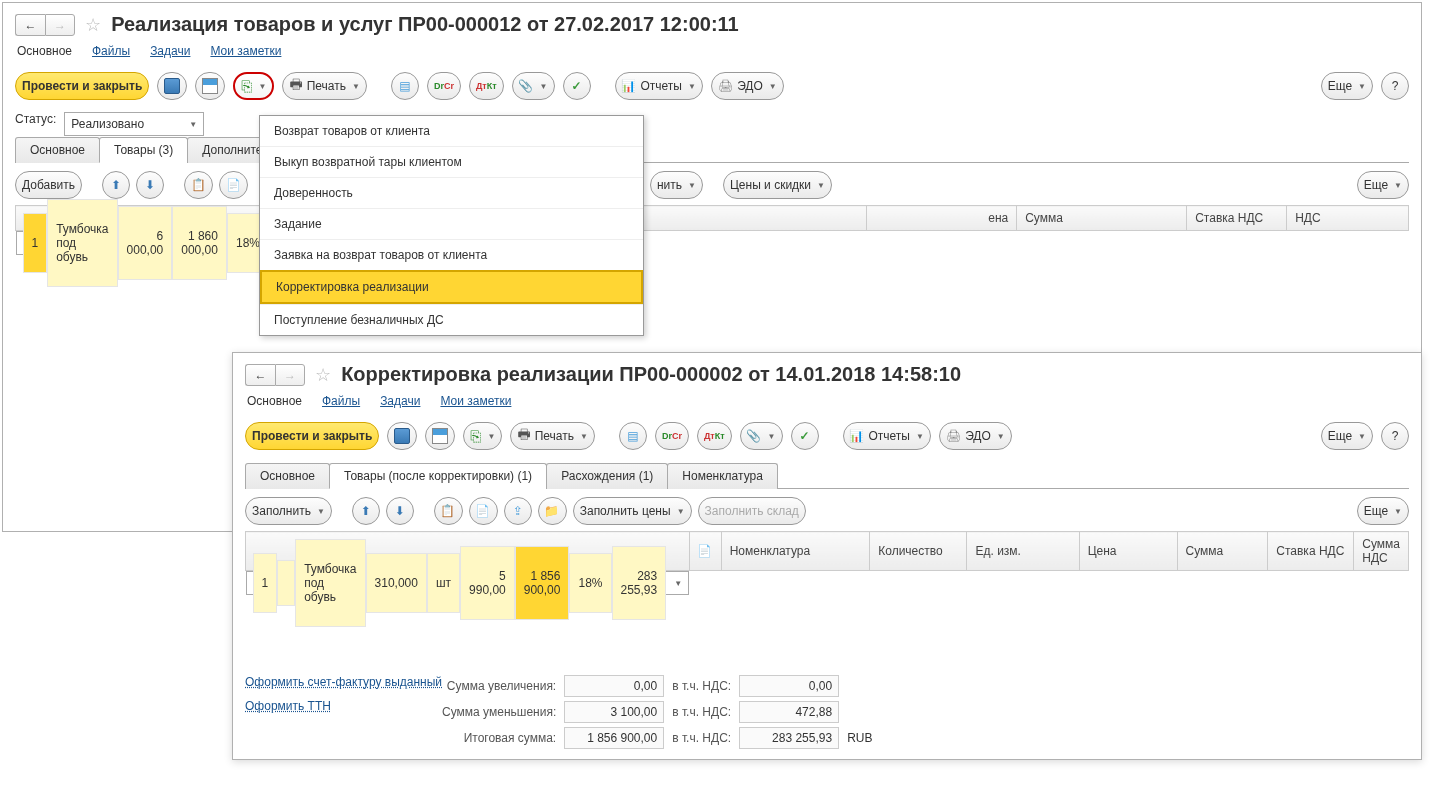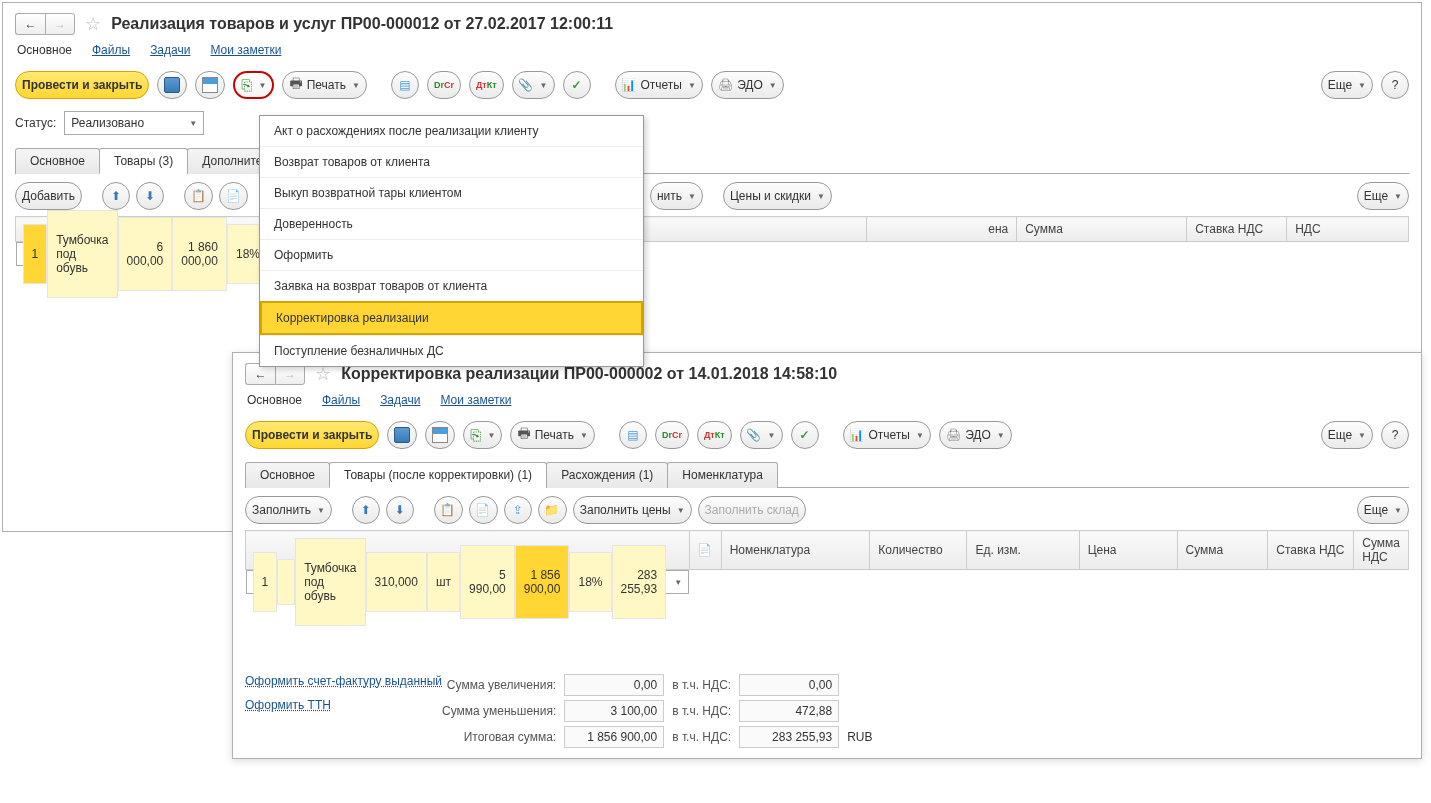--- a/index.html
+++ b/index.html
@@ -12,7 +12,7 @@
 .navgrp .navbtn:first-child{border-radius:3px 0 0 3px;border-right:none}
 .navgrp .navbtn:last-child{border-radius:0 3px 3px 0}
 .star{color:#bbb;font-size:18px;cursor:pointer}
-.wtitle{font-size:16px;font-weight:bold}
+.wtitle{font-size:20px;font-weight:bold}
 .subnav{display:flex;gap:20px;margin:8px 0 14px 2px}
 .subnav span{color:#333;cursor:pointer}
 .subnav .lnk{text-decoration:underline;color:#1a5490}

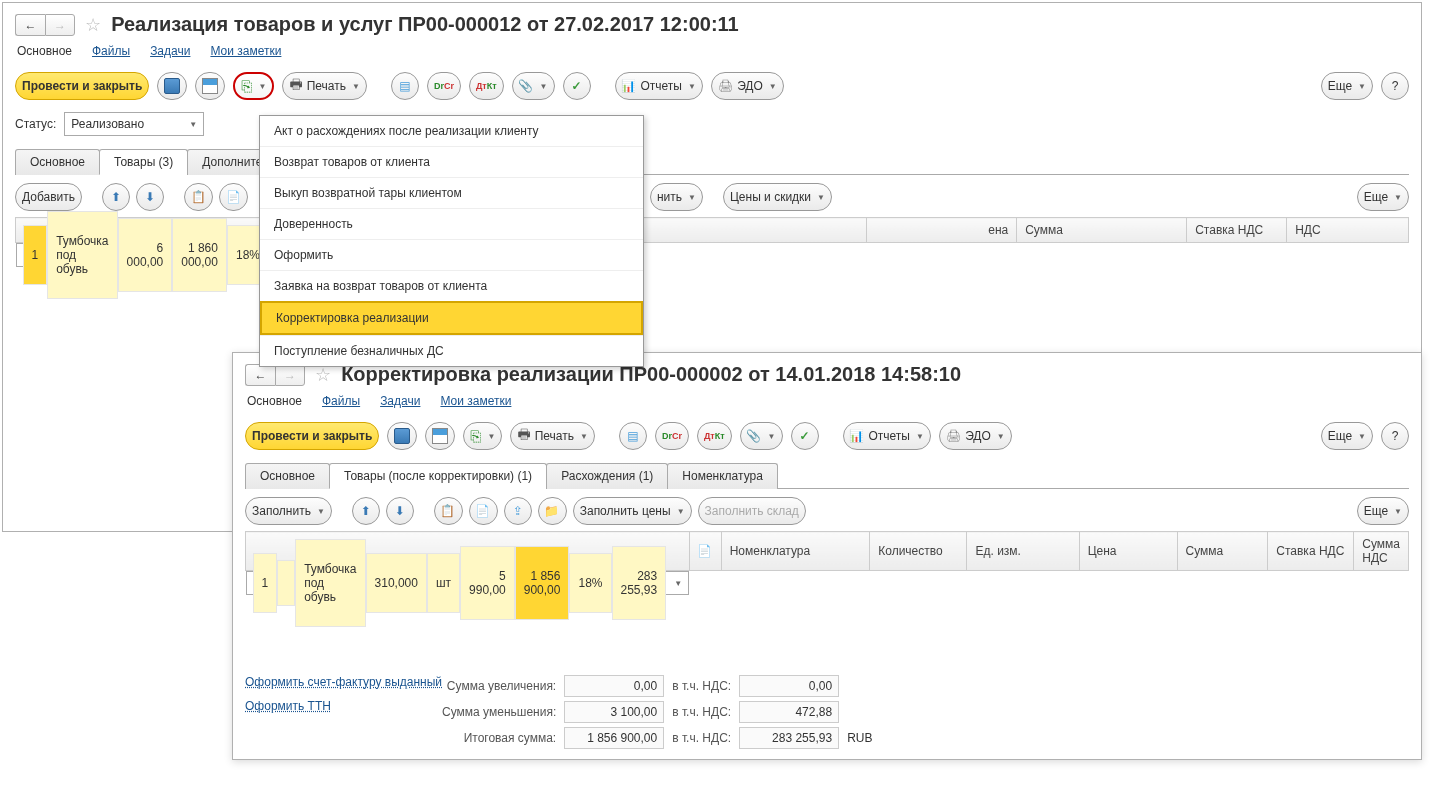--- a/index.html
+++ b/index.html
@@ -22,7 +22,7 @@
 .tbtn.active{border:2px solid #c00;background:linear-gradient(#fff,#f5f5f5)}
 .tbtn .dd{font-size:8px;color:#666;margin-left:2px}
 .spacer{flex:1}
-.statusrow{display:flex;align-items:center;gap:8px;margin-bottom:12px}
+.statusrow{display:flex;gap:8px;}
 .sel{border:1px solid #aaa;height:24px;padding:0 22px 0 6px;min-width:140px;display:flex;align-items:center;position:relative;background:#fff}
 .sel:after{content:"▼";position:absolute;right:6px;font-size:8px;color:#666}
 .tabs{display:flex;border-bottom:1px solid #aaa;margin-bottom:8px}

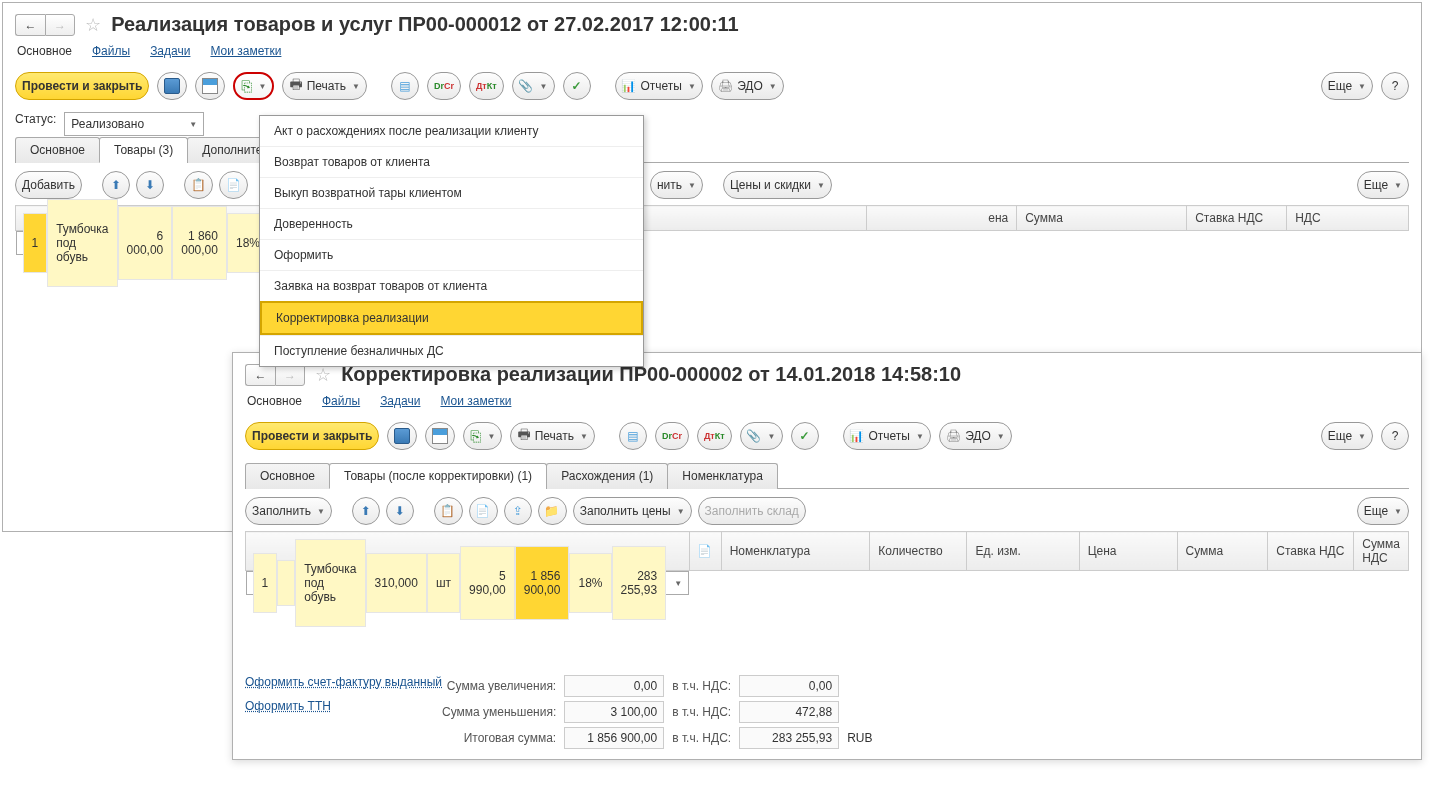--- a/index.html
+++ b/index.html
@@ -193,7 +193,6 @@
   </table>
 
   <div class="dropdown">
-    <div class="dditem">Акт о расхождениях после реализации клиенту</div>
     <div class="dditem">Возврат товаров от клиента</div>
     <div class="dditem">Выкуп возвратной тары клиентом</div>
     <div class="dditem">Доверенность</div>

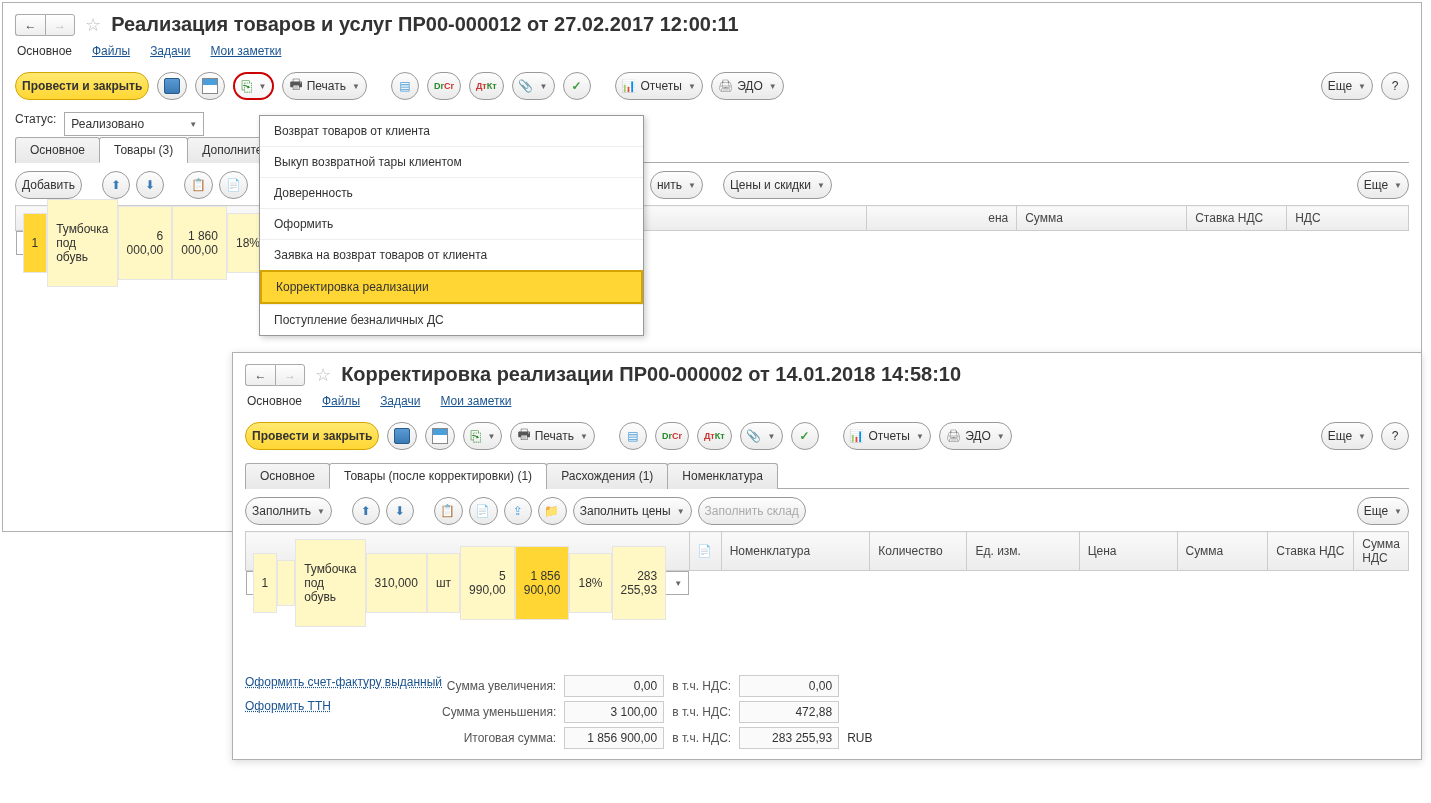--- a/index.html
+++ b/index.html
@@ -196,7 +196,7 @@
     <div class="dditem">Возврат товаров от клиента</div>
     <div class="dditem">Выкуп возвратной тары клиентом</div>
     <div class="dditem">Доверенность</div>
-    <div class="dditem">Оформить</div>
+    <div class="dditem">Задание</div>
     <div class="dditem">Заявка на возврат товаров от клиента</div>
     <div class="dditem selected">Корректировка реализации</div>
     <div class="dditem">Поступление безналичных ДС</div>

